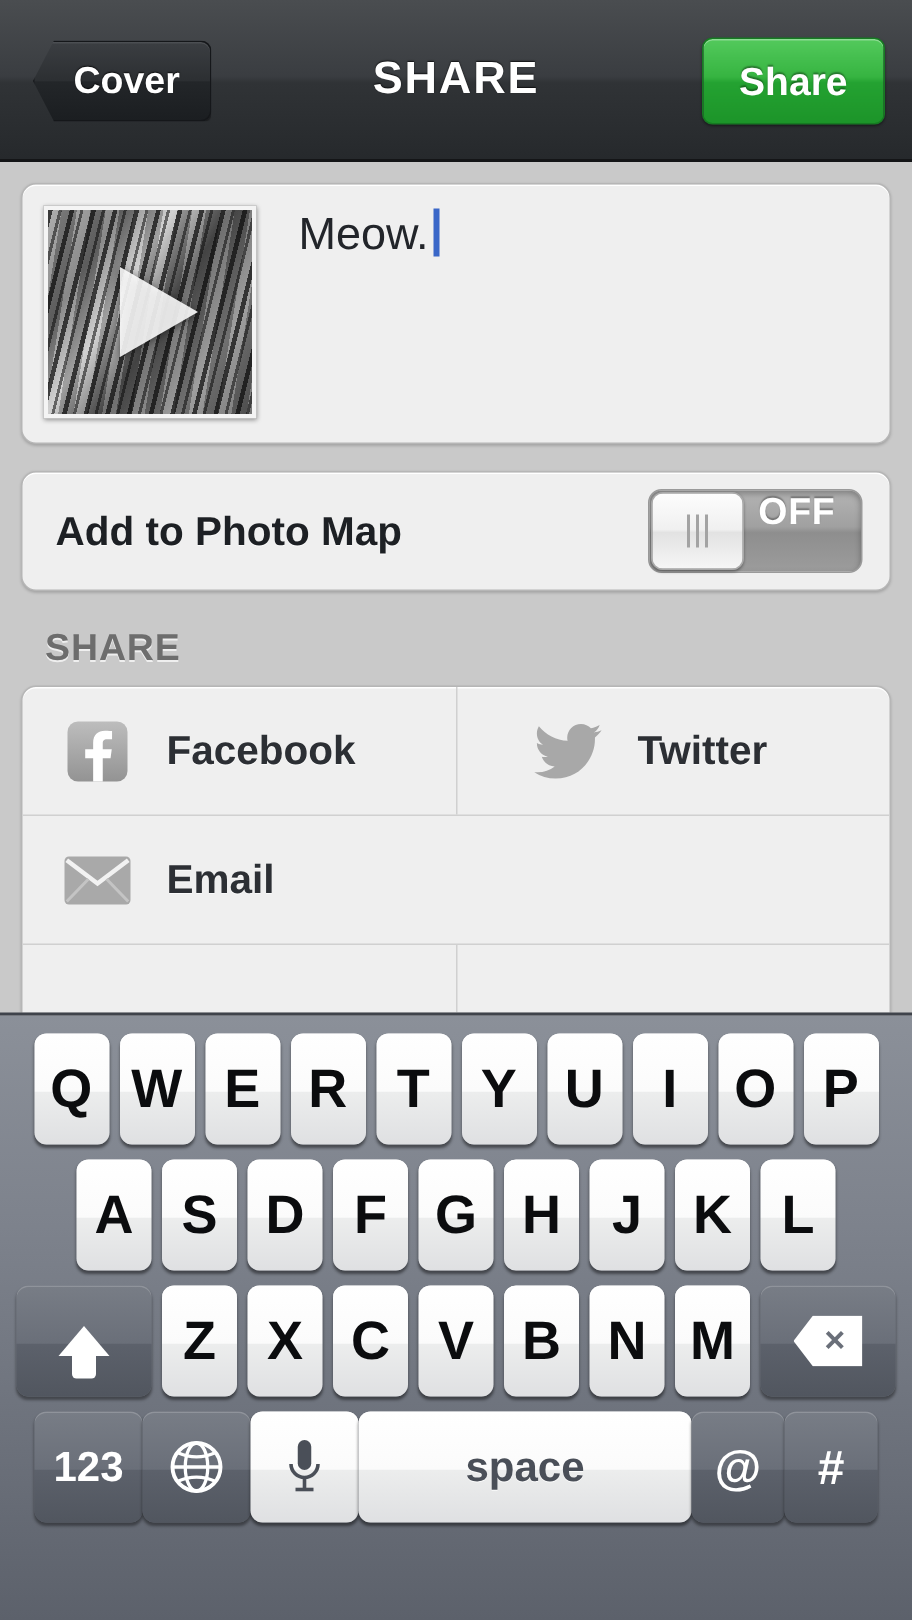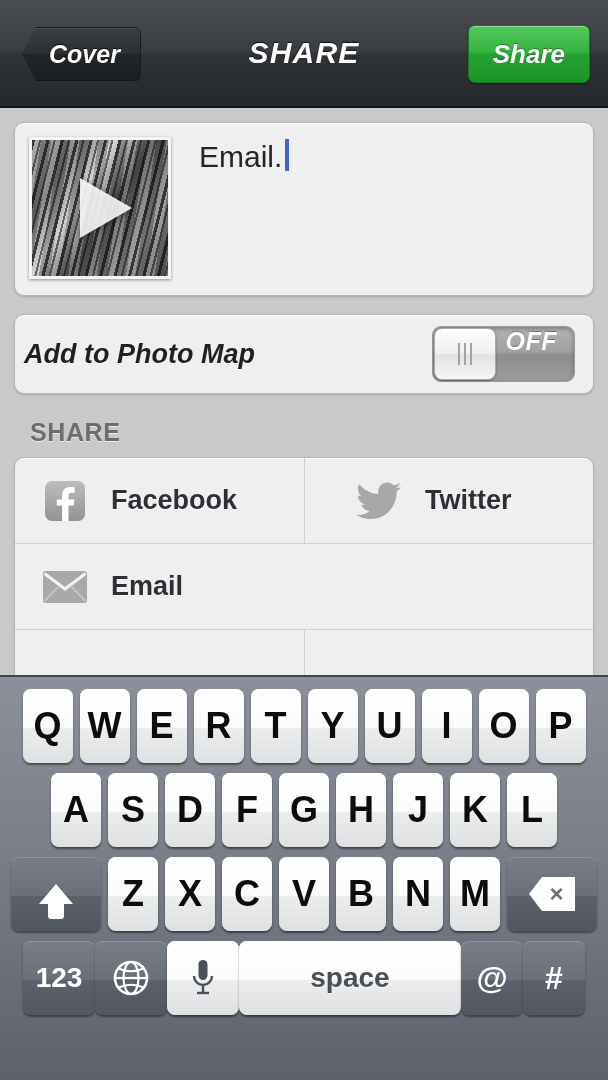--- a/index.html
+++ b/index.html
@@ -16,7 +16,7 @@
     position: absolute; top: 0; left: 0; width: 608px; height: 108px;
     background: linear-gradient(to bottom, #4a4d50 0%, #3a3d41 48%, #303336 52%, #26292c 100%);
     border-bottom: 2px solid #141517;
-    display: flex; align-items: center; justify-content: center; font-style: italic;
+    display: flex; align-items: center; justify-content: center;
   }
   .nav-title {
     font-size: 30px; font-weight: bold; color: #ffffff;

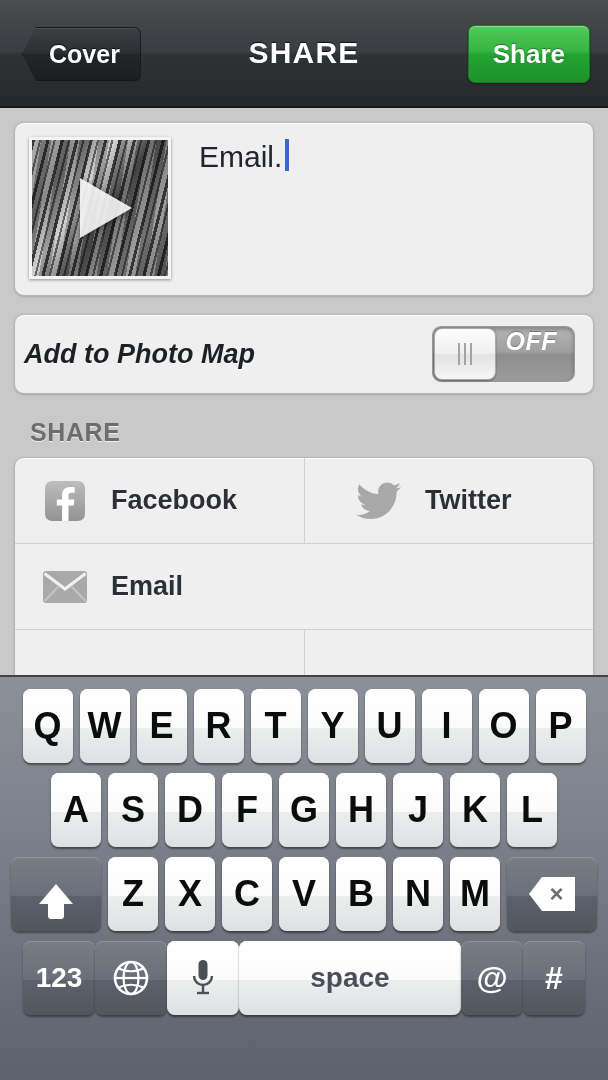--- a/index.html
+++ b/index.html
@@ -237,7 +237,7 @@
         <div class="thumb-play"></div>
       </div>
       <div class="caption-text-wrap">
-        <span class="caption-text">Email.</span>
+        <span class="caption-text">Meow.</span>
           <span class="caret"></span>
       </div>
     </div>

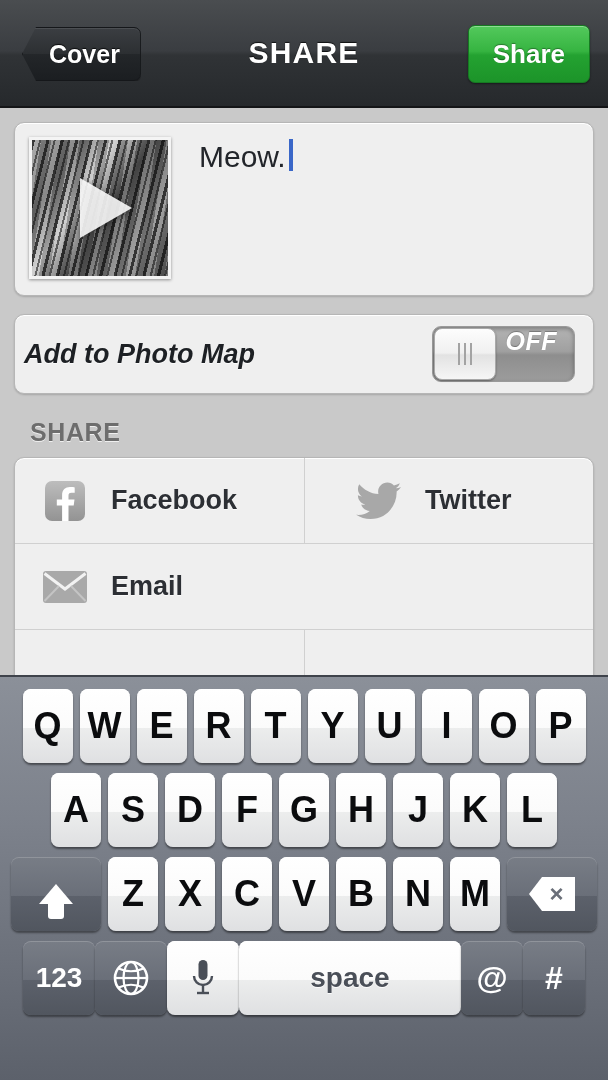--- a/index.html
+++ b/index.html
@@ -107,8 +107,7 @@
   .map-card {
     margin: 18px 14px 0 14px; height: 80px;
     display: flex; align-items: center; justify-content: space-between;
-    padding: 0 18px 0 9px;
-    font-style: italic;
+    padding: 0 18px 0 22px;
   }
   .map-label {
     font-size: 27px; font-weight: bold; color: #1d2024;

